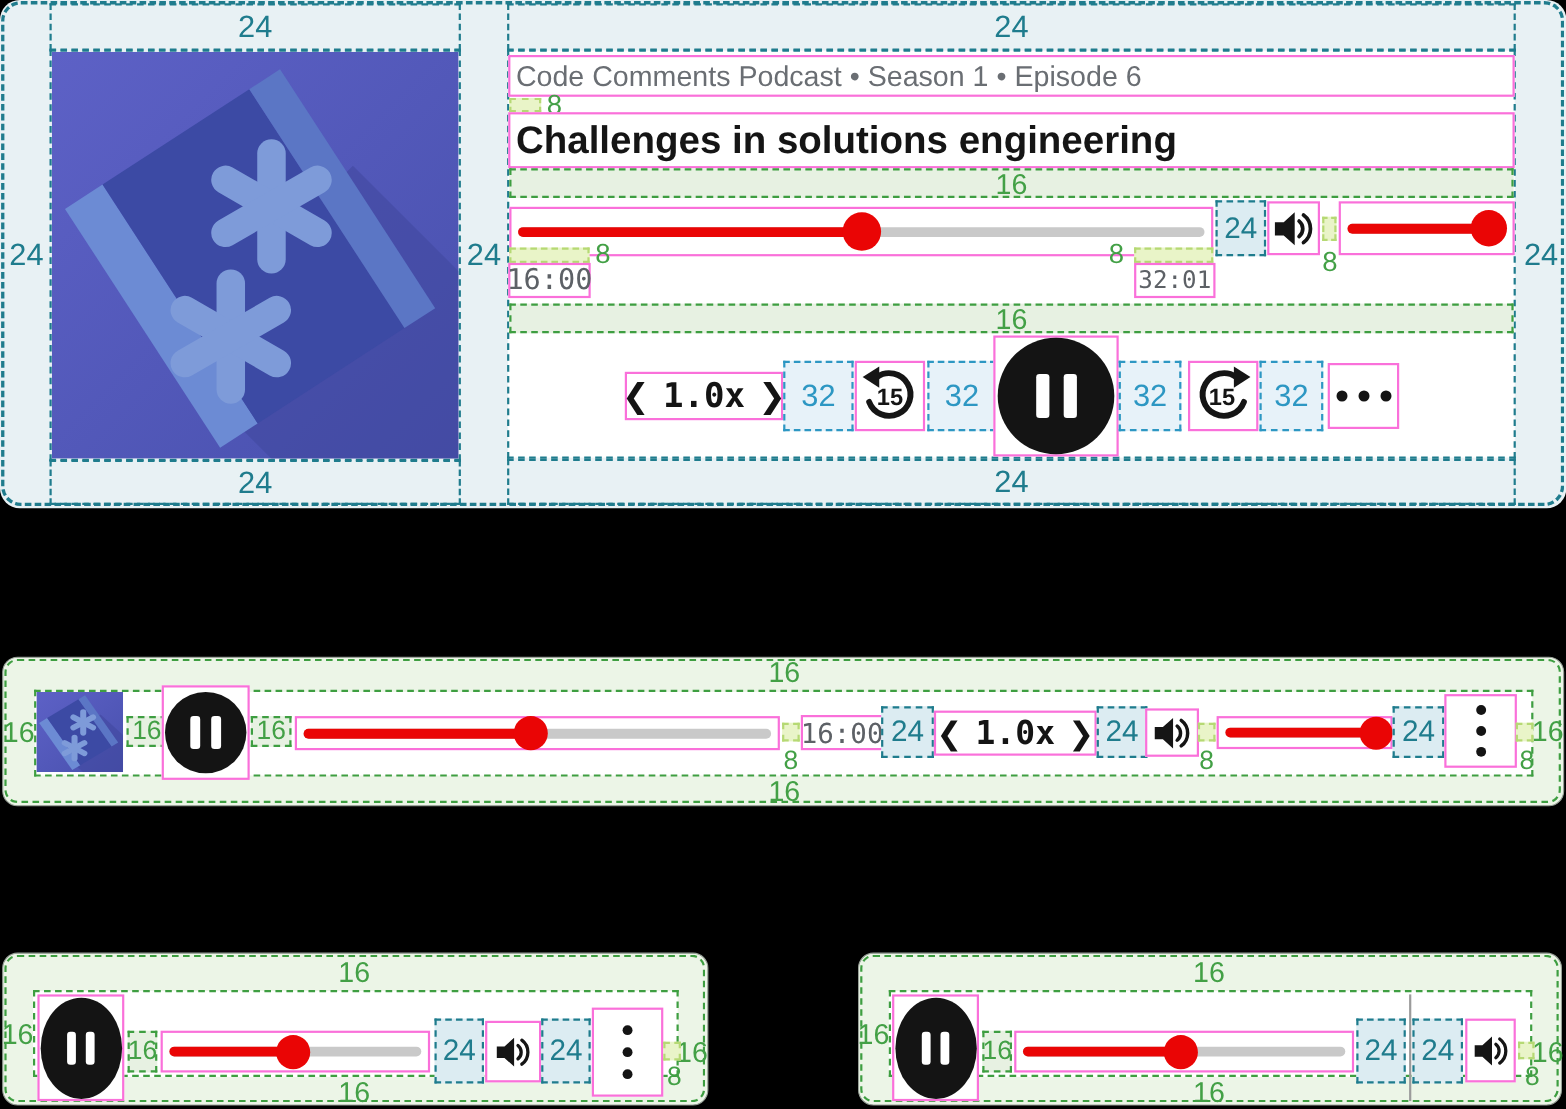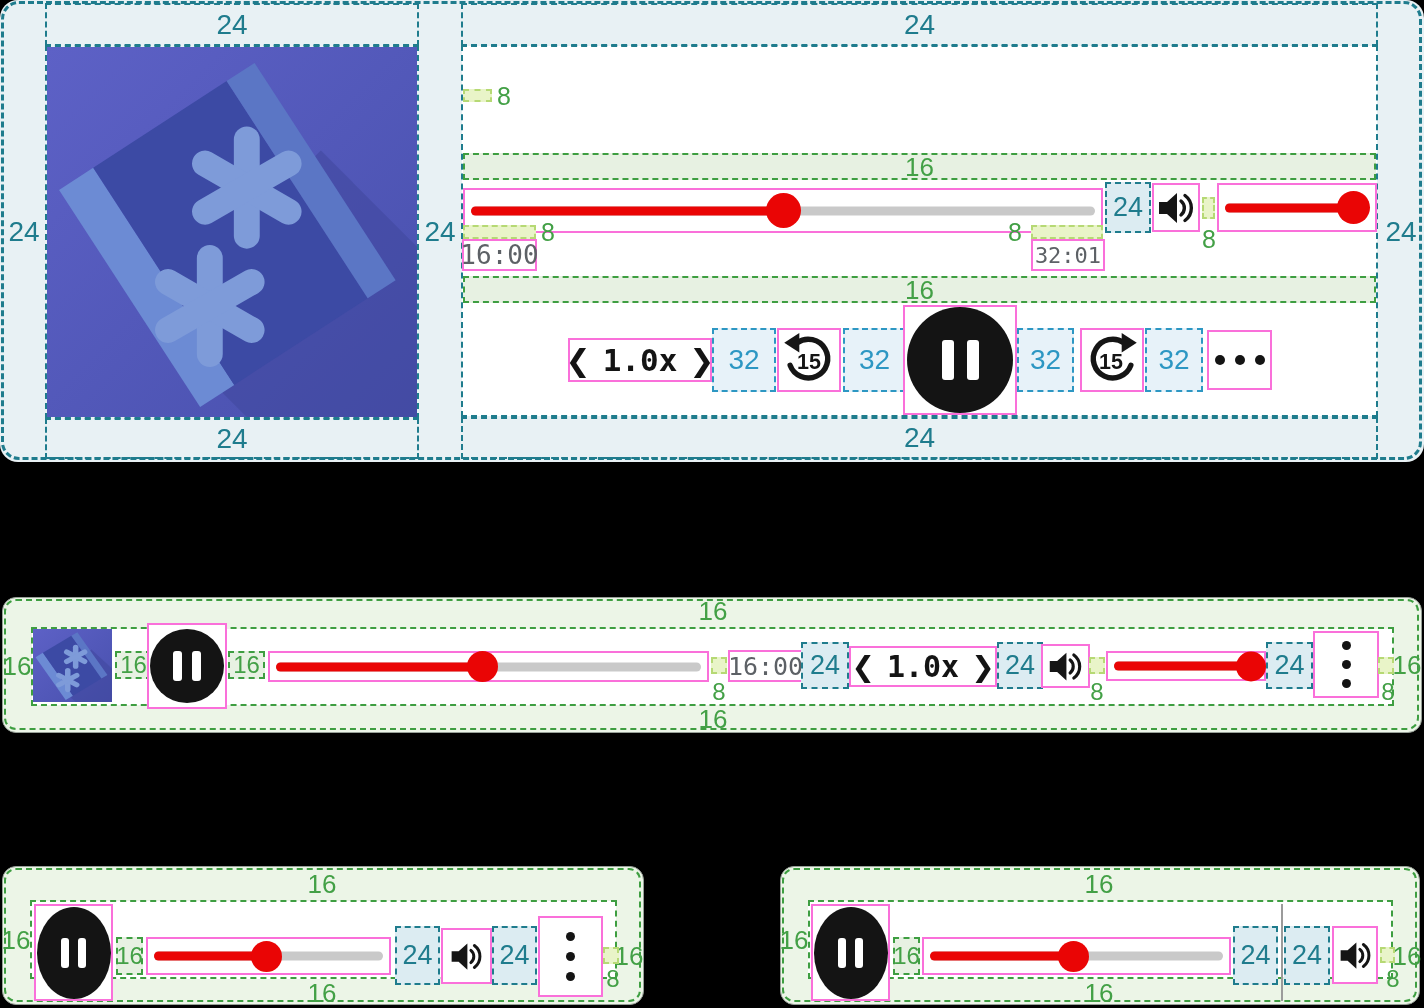--- a/index.html
+++ b/index.html
@@ -108,6 +108,9 @@
         </svg>
     </div>
 
+    <div class="abs pk" style="left:462px;top:50px;width:915px;height:38px;display:flex;align-items:center;">
+      <span style="font-size:26px;color:#6a6e73;padding-left:5px;white-space:nowrap;">Code Comments Podcast • Season 1 • Episode 6</span>
+    </div>
 
     <div class="abs lime" style="left:463px;top:89px;width:29px;height:13px;"></div>
     <span class="lbl grn" style="left:504px;top:96px;font-size:25px;">8</span>

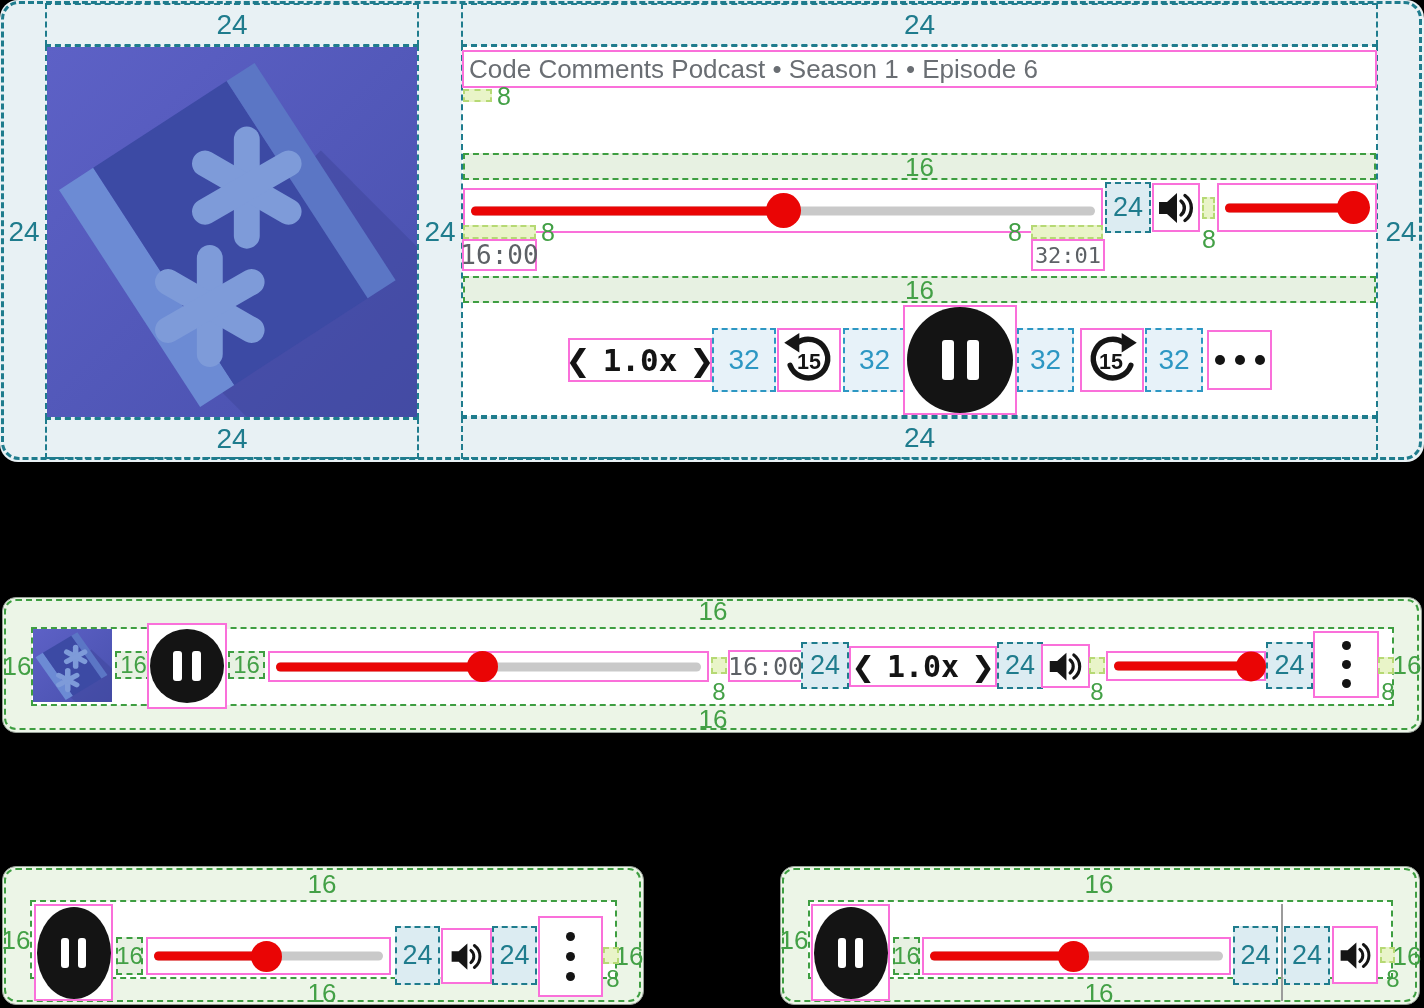--- a/index.html
+++ b/index.html
@@ -115,6 +115,9 @@
     <div class="abs lime" style="left:463px;top:89px;width:29px;height:13px;"></div>
     <span class="lbl grn" style="left:504px;top:96px;font-size:25px;">8</span>
 
+    <div class="abs pk" style="left:462px;top:102px;width:915px;height:51px;display:flex;align-items:center;">
+      <span style="font-size:35px;font-weight:600;color:#151515;padding-left:5px;white-space:nowrap;">Challenges in solutions engineering</span>
+    </div>
 
     <div class="abs sp gstrip" style="left:463px;top:153px;width:913px;height:27px;">
         <span>16</span>

